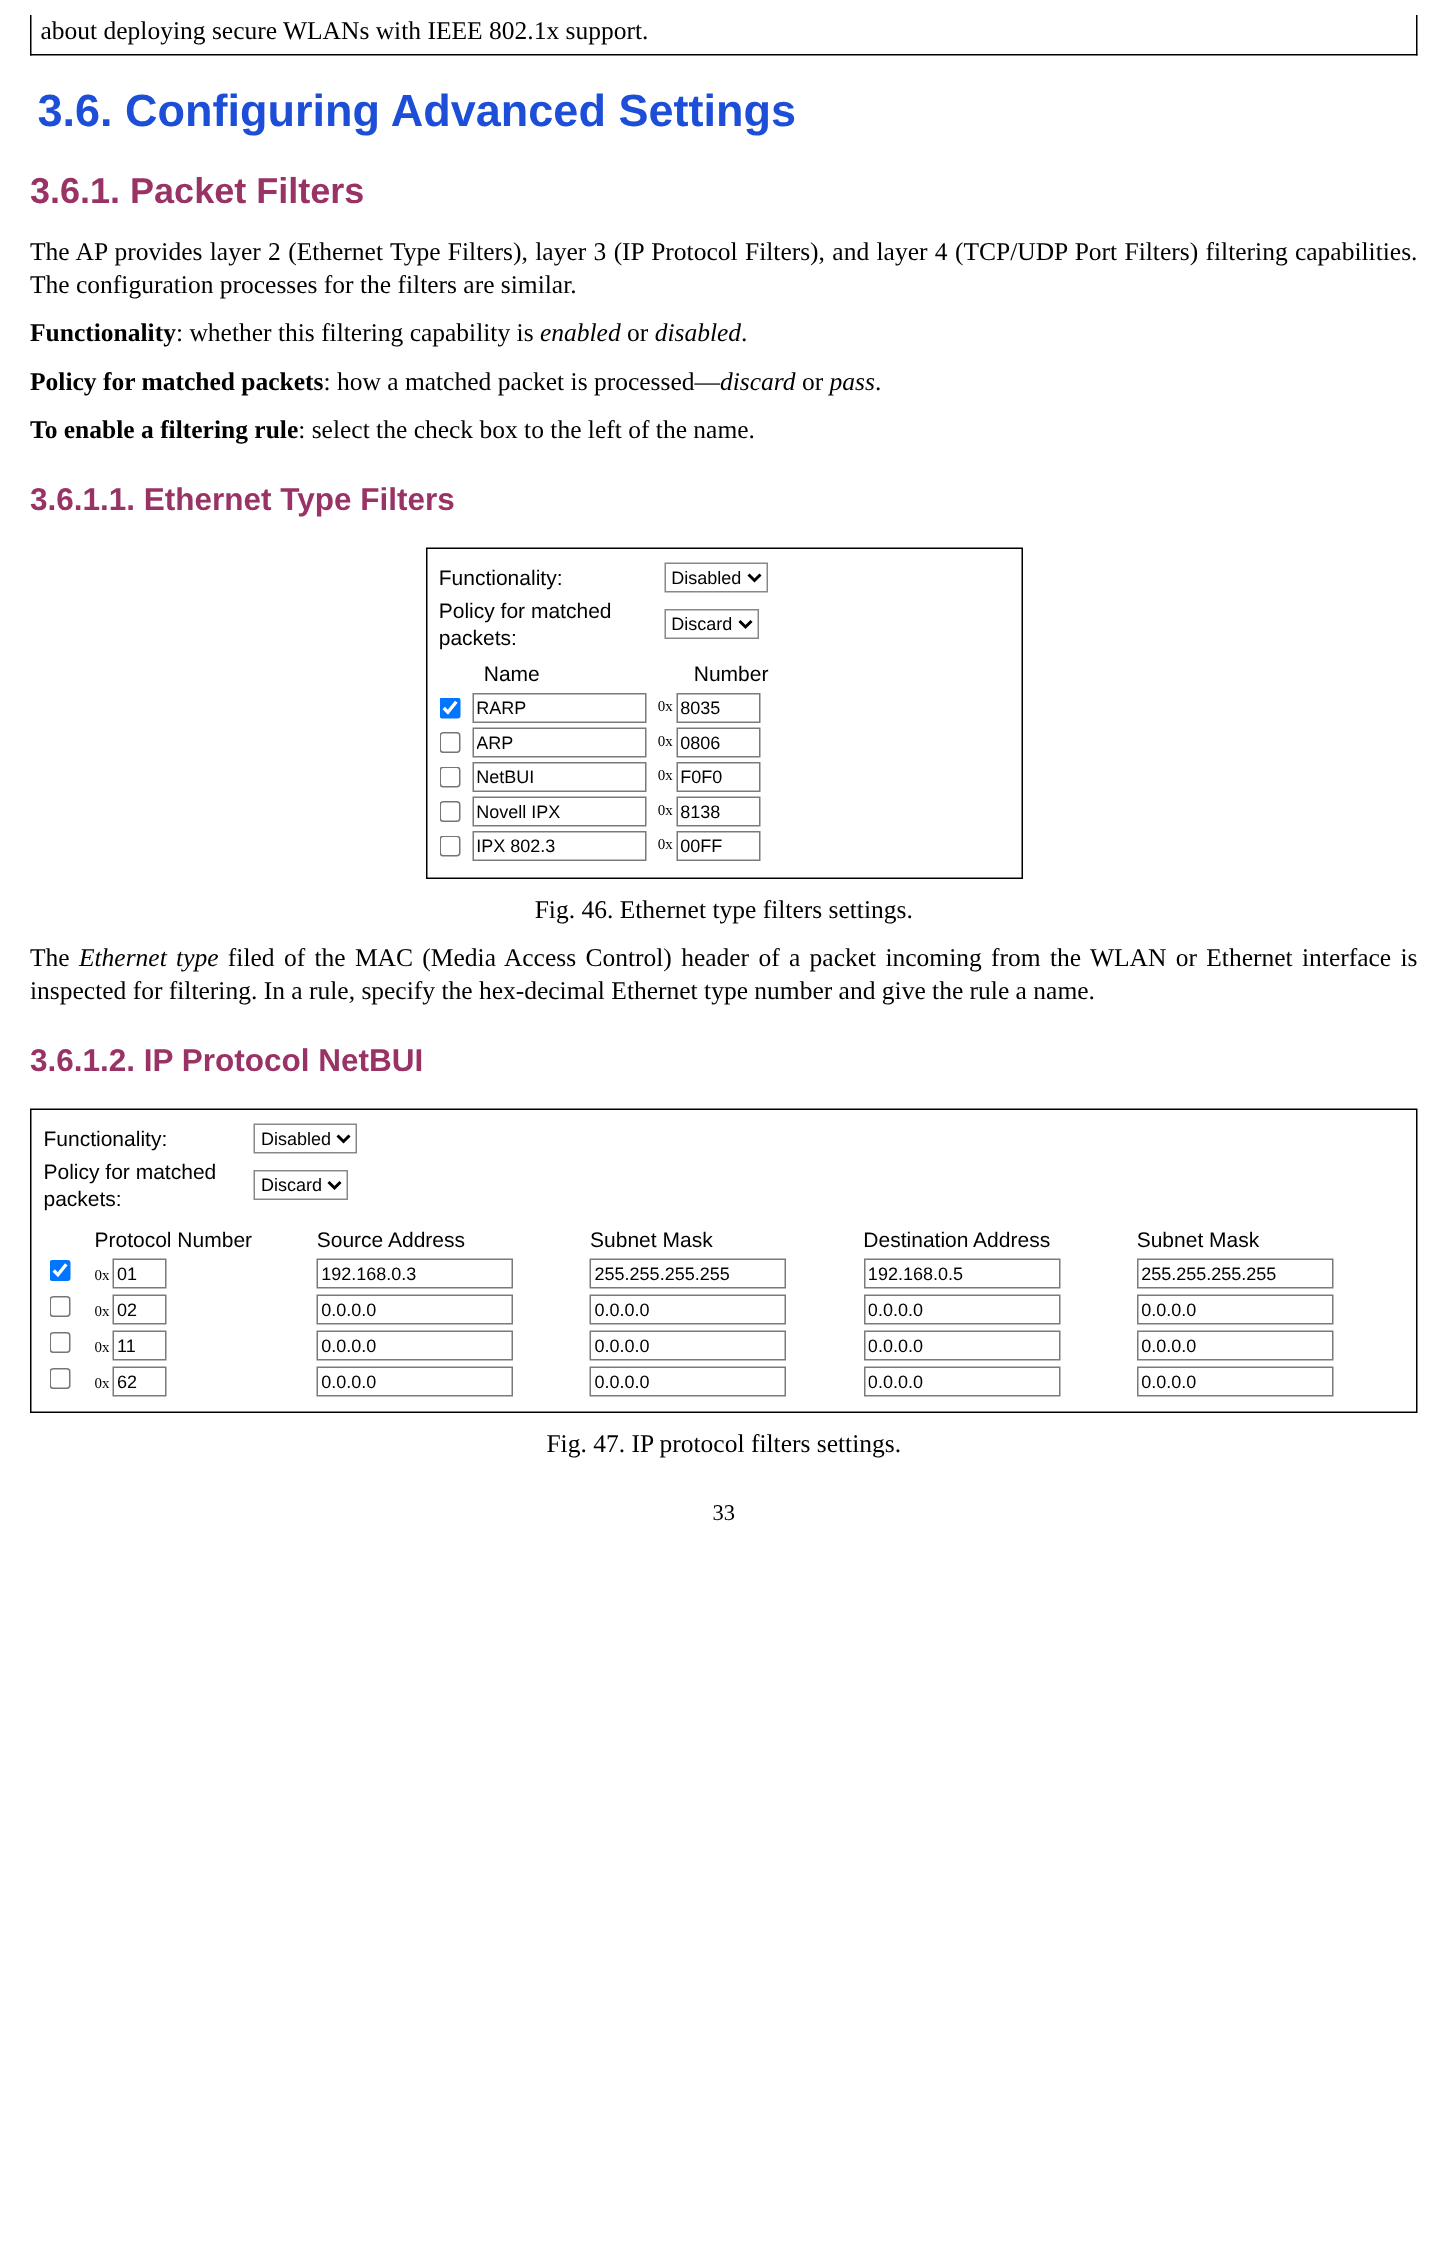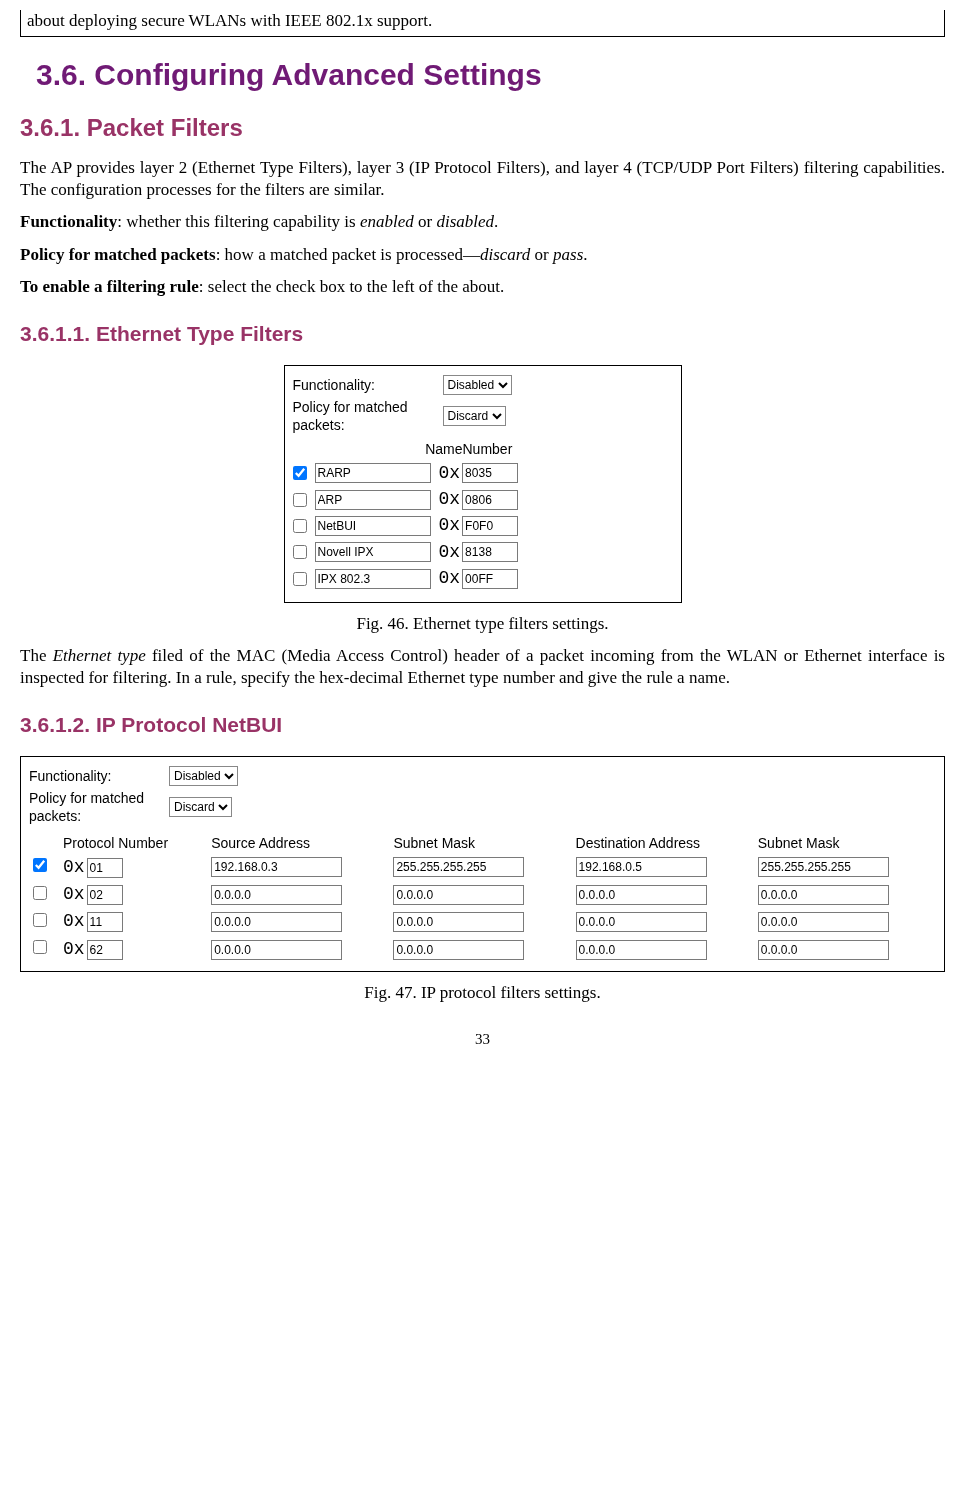--- a/index.html
+++ b/index.html
@@ -18,7 +18,7 @@
     padding: 0 6px 4px 6px;
     margin-bottom: 6px;
   }
-  h1.sec { color: #701a75; font-family: Arial, Helvetica, sans-serif; font-weight: bold; font-size: 30px; margin: 18px 0 18px 16px; }
+  h1.sec { color: #1d4ed8; font-family: Arial, Helvetica, sans-serif; font-weight: bold; font-size: 30px; margin: 18px 0 18px 5px; }
   h2.sub { color: #993366; font-family: Arial, Helvetica, sans-serif; font-weight: bold; font-size: 24px; margin: 18px 0 14px 0; }
   h3.subsub { color: #993366; font-family: Arial, Helvetica, sans-serif; font-weight: bold; font-size: 21px; margin: 22px 0 18px 0; }
   p { margin: 10px 0; text-align: justify; }

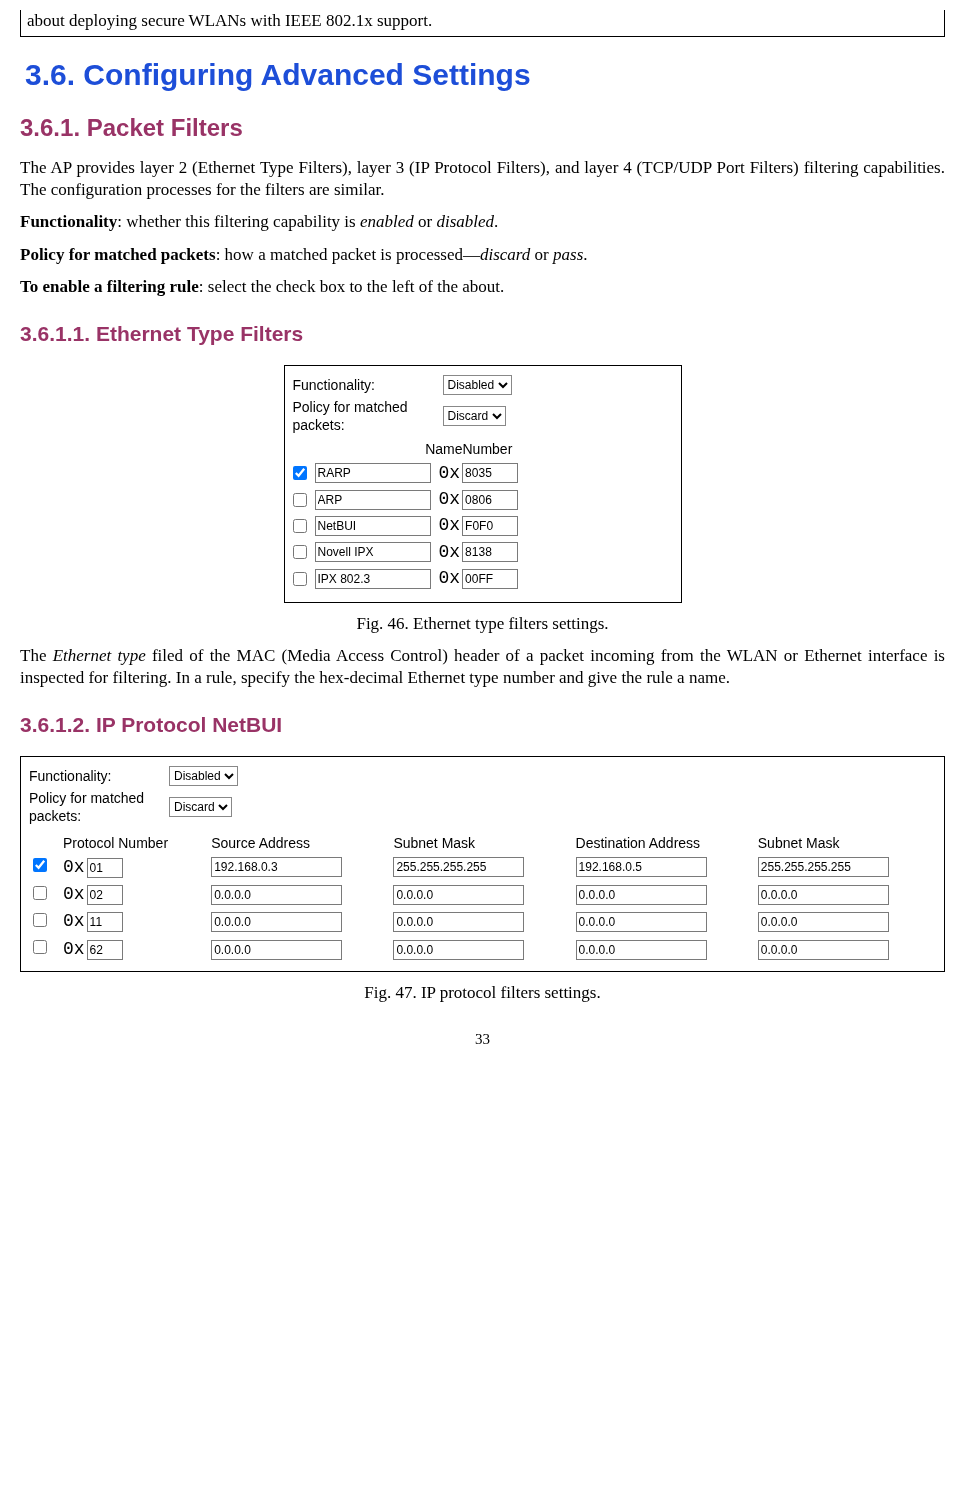--- a/index.html
+++ b/index.html
@@ -89,7 +89,7 @@
 </p>
 
 <p>
-  <span class="b">To enable a filtering rule</span><span>: select the check box to the left of the about.</span>
+  <span class="b">To enable a filtering rule</span><span>: select the check box to the left of the name.</span>
 </p>
 
 <h3 class="subsub">3.6.1.1. Ethernet Type Filters</h3>

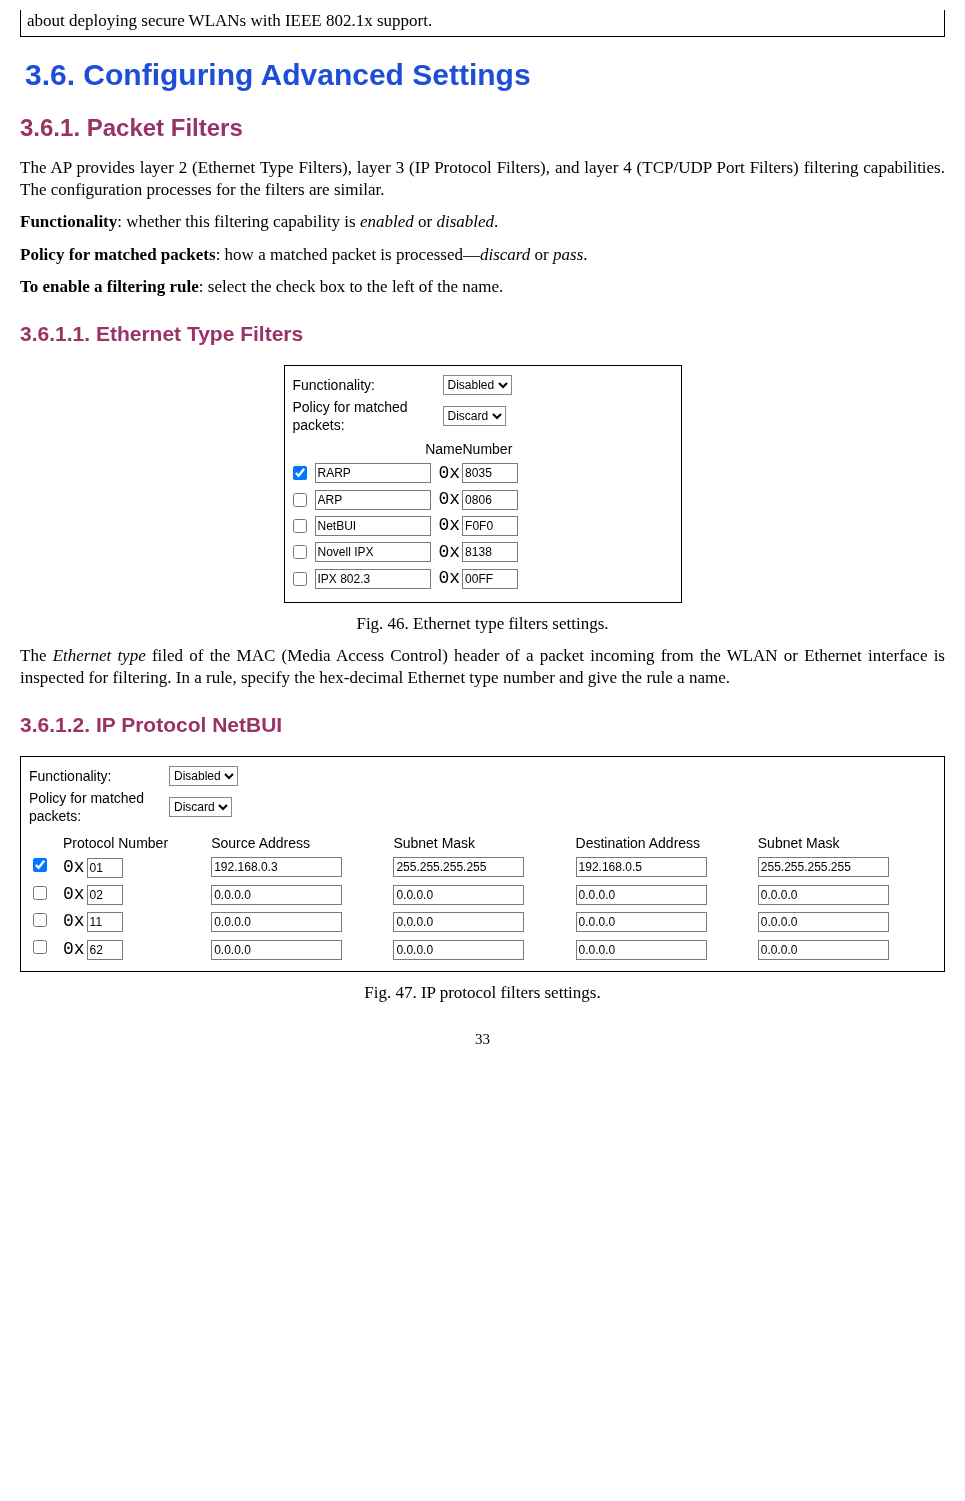--- a/index.html
+++ b/index.html
@@ -104,7 +104,7 @@
     <select class="sel"><option>Discard</option></select>
   </div>
   <div class="row indent" style="margin-top:6px;">
-    <div class="hdr" style="width:140px;text-align:right;">Name</div>
+    <div class="hdr" style="width:140px;">Name</div>
     <div class="hdr">Number</div>
   </div>
   <div id="eth-rows">

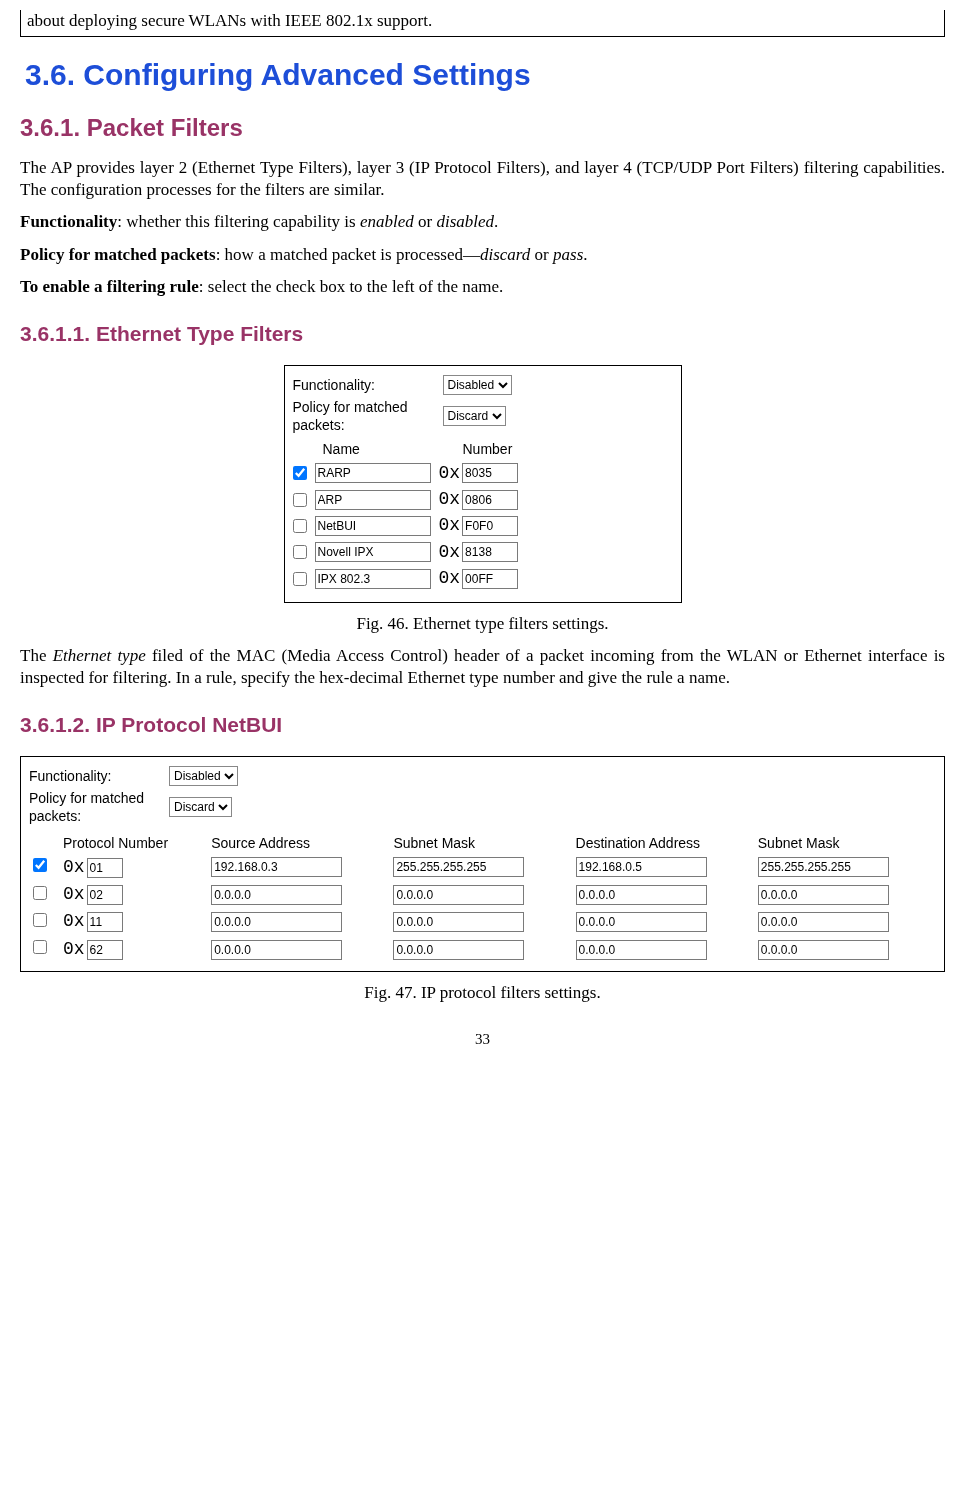--- a/index.html
+++ b/index.html
@@ -58,7 +58,7 @@
   .indent { margin-left: 30px; }
   .col-name { width: 110px; }
   .col-num { width: 50px; }
-  .ox { font-family: Liberation Mono, monospace; font-size:18px; margin: 0 2px 0 8px; }
+  .ox { font-family: Liberation Serif, serif; font-size:10px; margin: 0 2px 0 8px; }
   .pagenum { text-align:center; font-size:15px; margin-top:26px; }
   table.iptbl { border-collapse: collapse; width:100%; }
   table.iptbl td { padding: 2px 4px; vertical-align: middle; font-family: Verdana, Arial, sans-serif; font-size:14px; }

